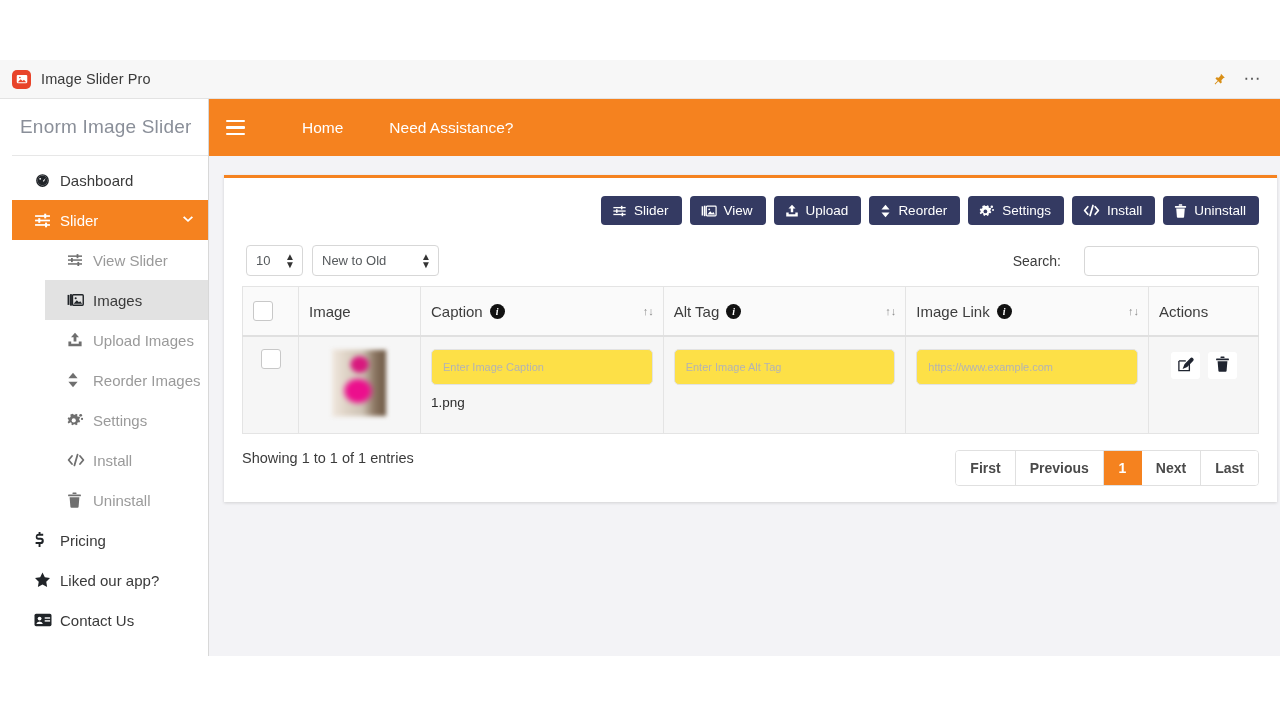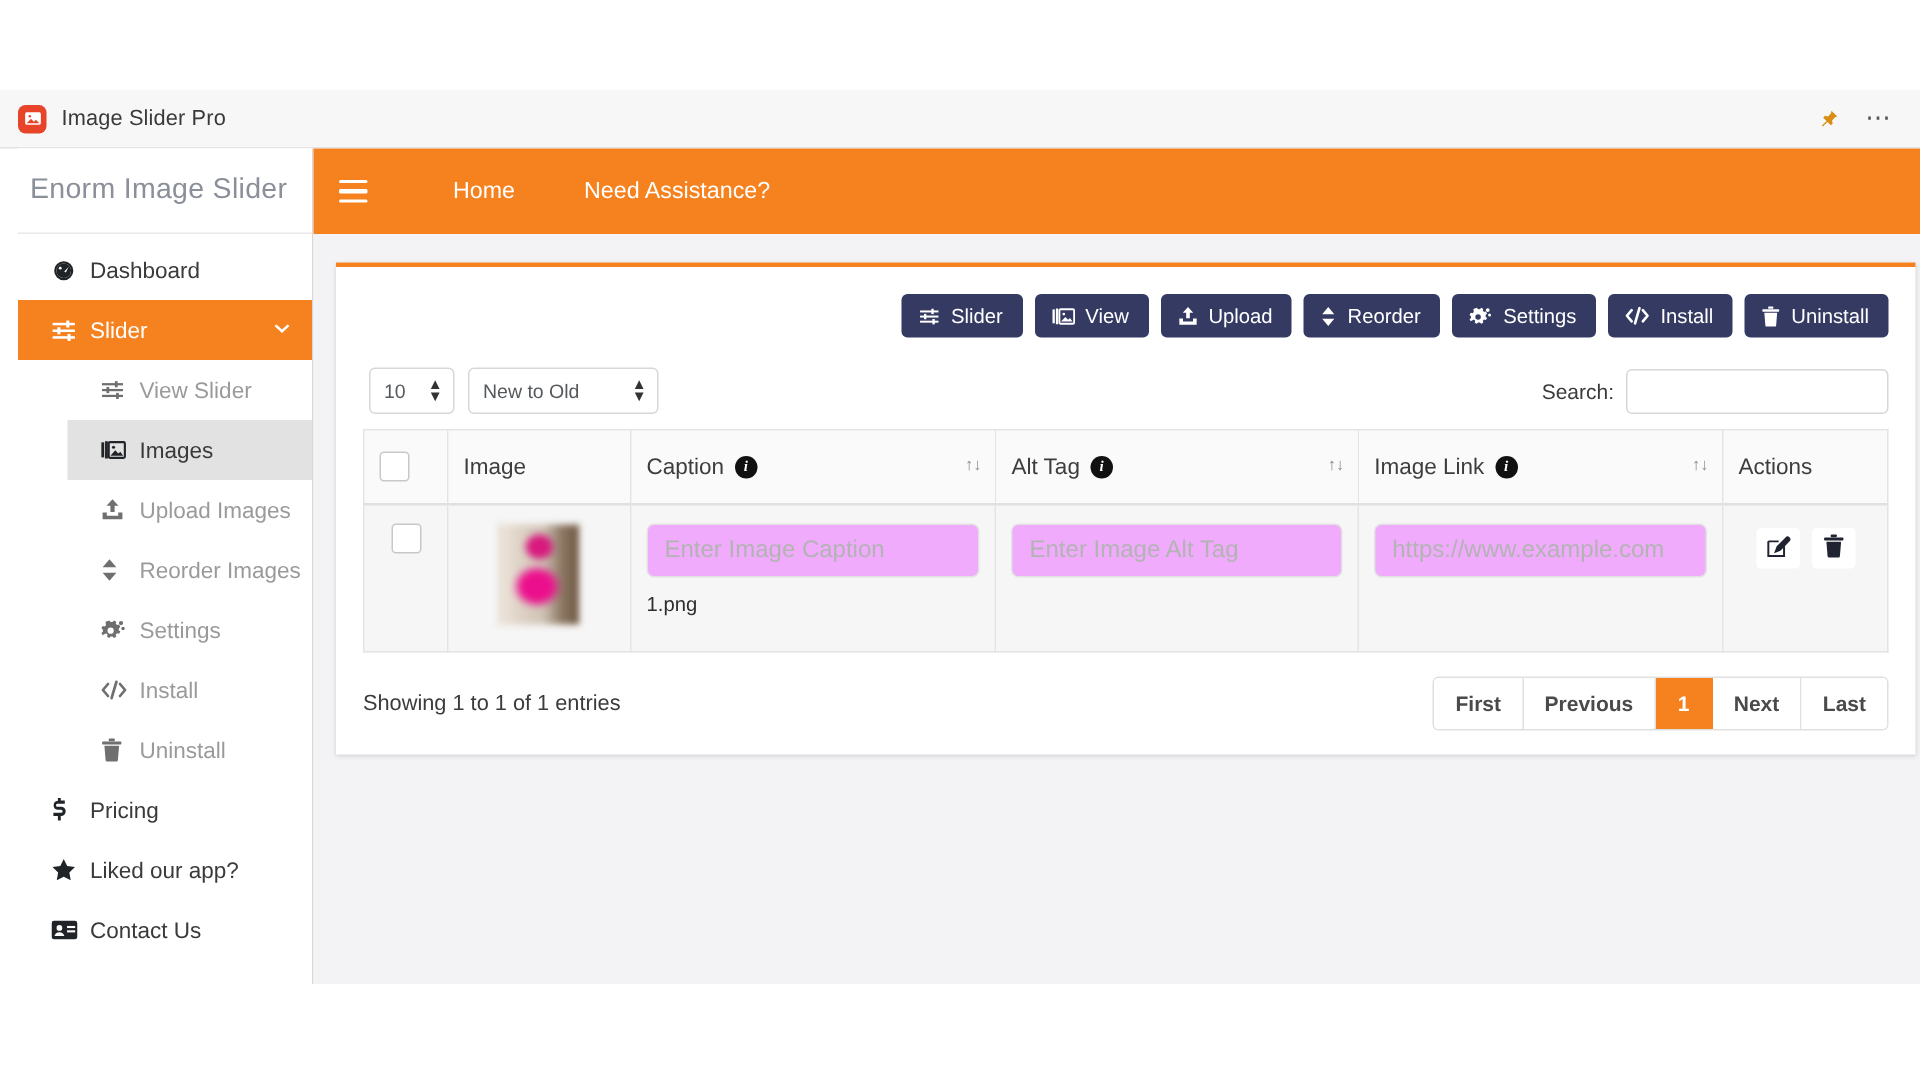--- a/index.html
+++ b/index.html
@@ -103,7 +103,7 @@
     position:absolute; right:8px; top:50%; transform:translateY(-50%);
     font-size:10px; color:#333; pointer-events:none; line-height:8px; text-align:center;
   }
-  .searchwrap { margin-left:auto; display:flex; align-items:center; gap:8px; }
+  .searchwrap { margin-left:auto; display:flex; align-items:center; gap:23px; }
   .searchlabel { font-size:14px; color:#3b3b3b; }
   .searchinput {
     width:175px; height:30px; border:1px solid #d7d7d7; border-radius:4px;

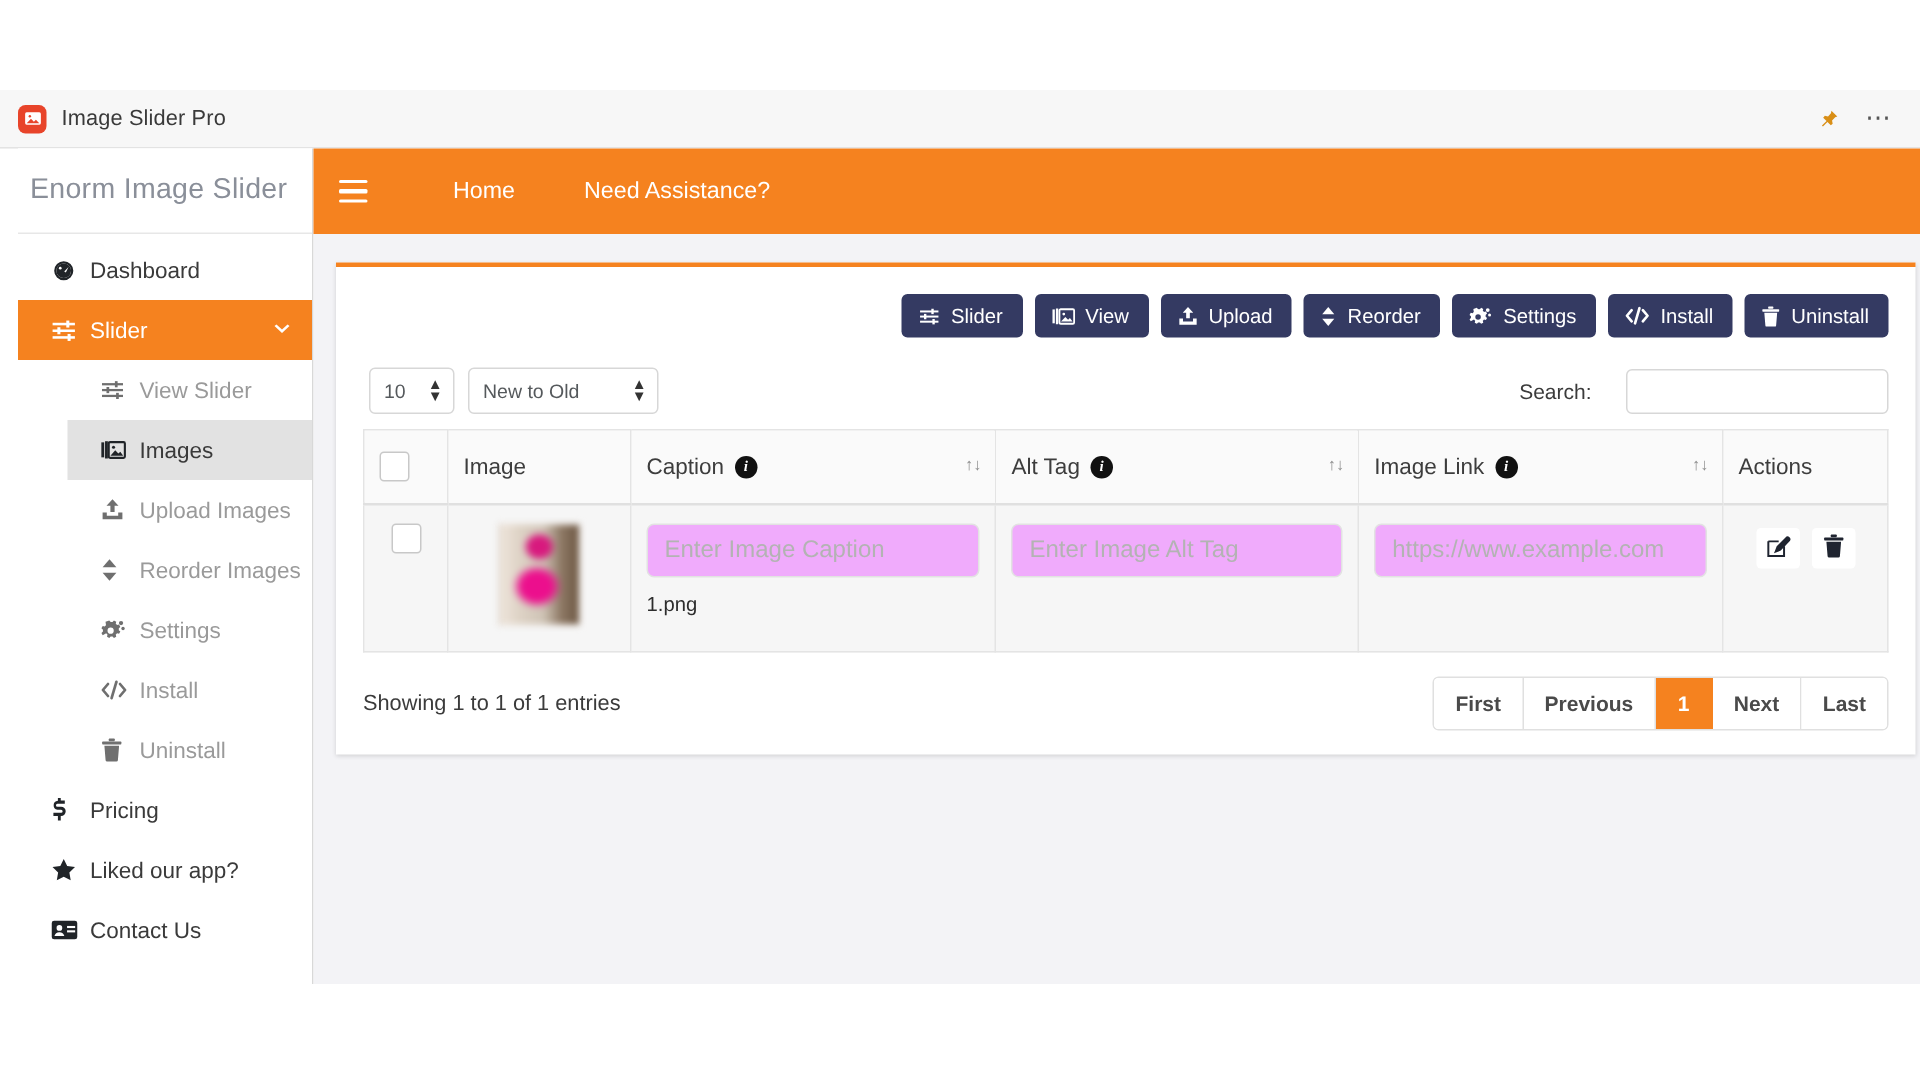--- a/index.html
+++ b/index.html
@@ -146,7 +146,7 @@
   .celltxt { font-size:13.5px; color:#2d2d2d; display:block; text-align:left; margin-top:10px; }
   .cellinput {
     width:100%; height:36px; border:1px solid #e2e2e2; border-radius:5px;
-    background:#f0abfc; padding:0 11px; font-size:16px; color:#444;
+    background:#fde047; padding:0 11px; font-size:11px; color:#444;
     font-family:"Liberation Sans", sans-serif;
   }
   .cellinput::placeholder { color:#b3b3b3; }

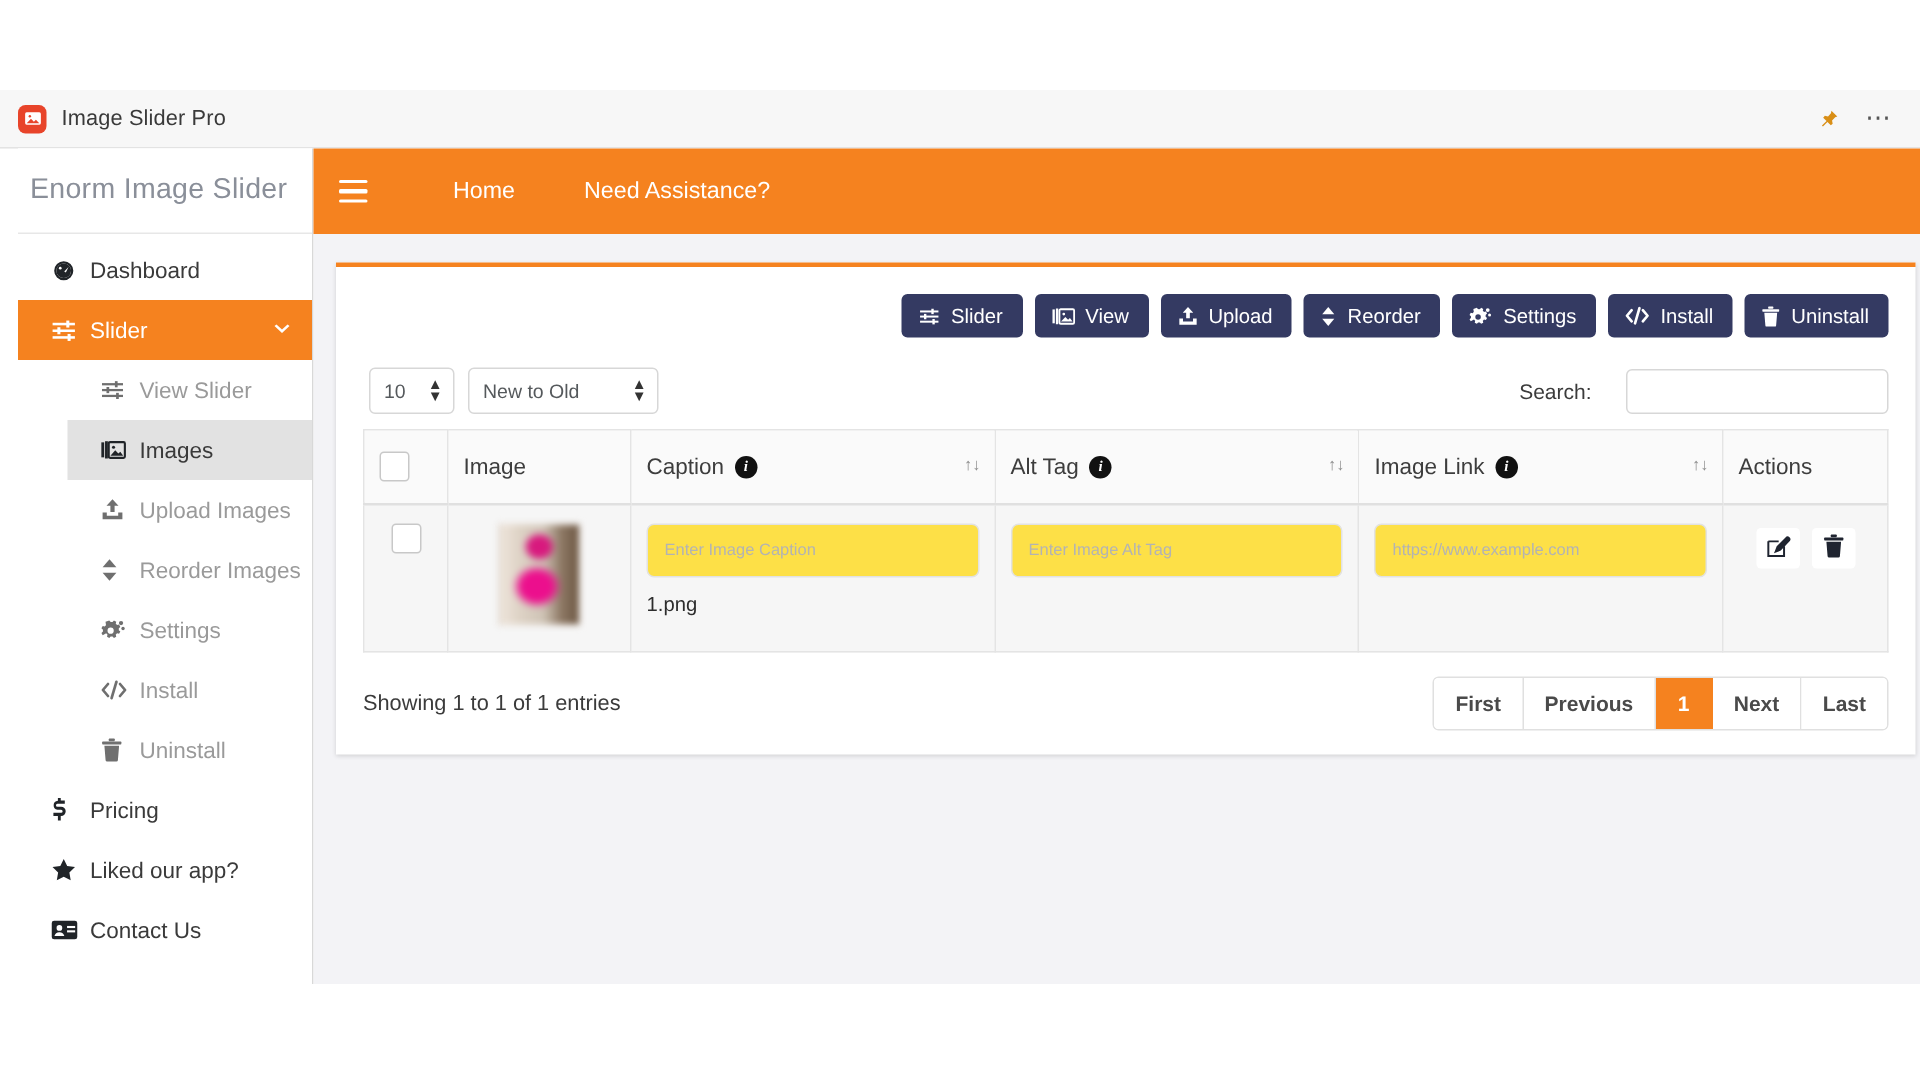--- a/index.html
+++ b/index.html
@@ -158,7 +158,7 @@
   }
 
   
-  .tfoot { display:flex; align-items:center; padding-top:16px; }
+  .tfoot { display:flex; padding-top:16px; }
   .entries { font-size:14.5px; color:#3b3b3b; }
   .pager { margin-left:auto; display:flex; border:1px solid #e0e0e0; border-radius:4px; overflow:hidden;font-weight:bold; }
   .pg {

